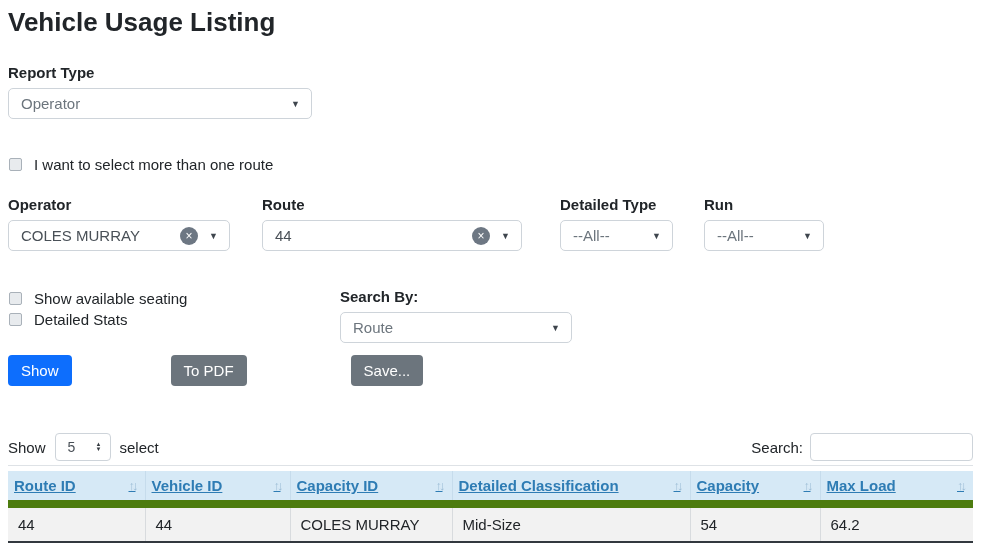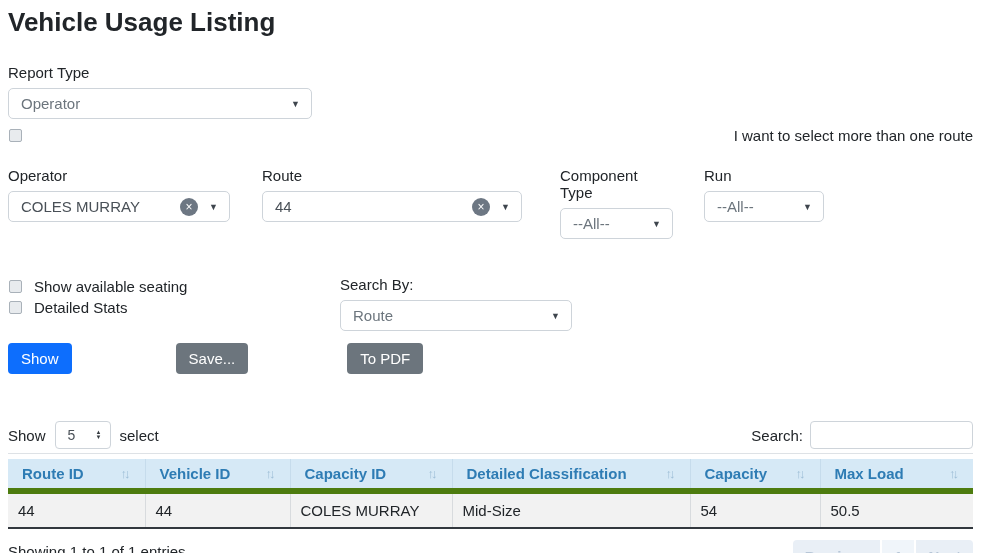--- a/index.html
+++ b/index.html
@@ -13,7 +13,7 @@
 
   .title { font-size:26px; font-weight:700; margin:3px 0 0 0; line-height:34px; }
 
-  .field-label { font-weight:400; font-size:15px; margin-bottom:7px; }
+  .field-label { font-weight:700; font-size:15px; margin-bottom:7px; }
 
   
   .selectbox {

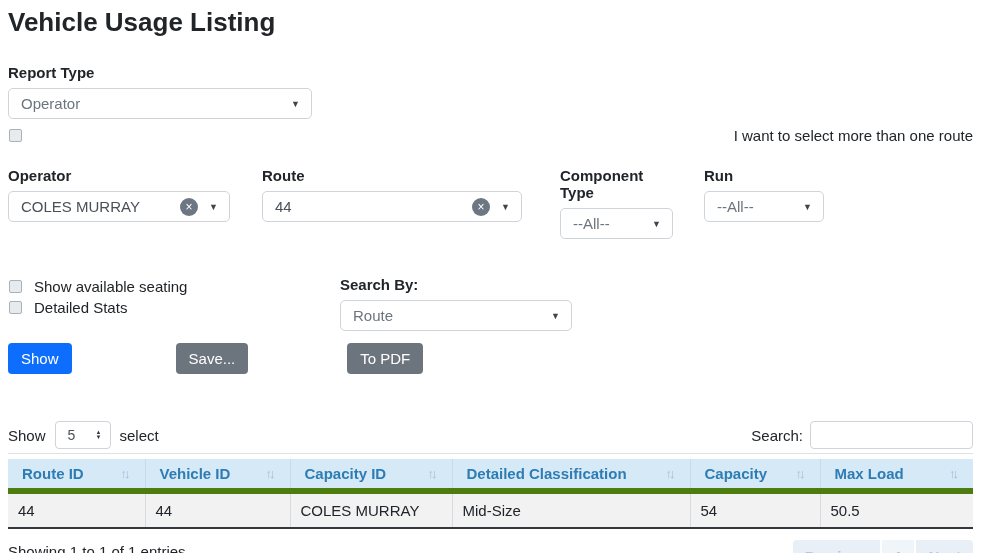--- a/index.html
+++ b/index.html
@@ -44,7 +44,7 @@
     border:1px solid #a9b1b9; background:#e8ebee; border-radius:2px;
     margin:0 12px 0 1px; cursor:pointer;
   }
-  .multi-route { margin-top:6px;justify-content:space-between; }
+  .multi-route { margin-top:35px; }
 
   .row-filters { display:flex; margin-top:21px; }
   .f-operator { width:222px; margin-right:32px; }

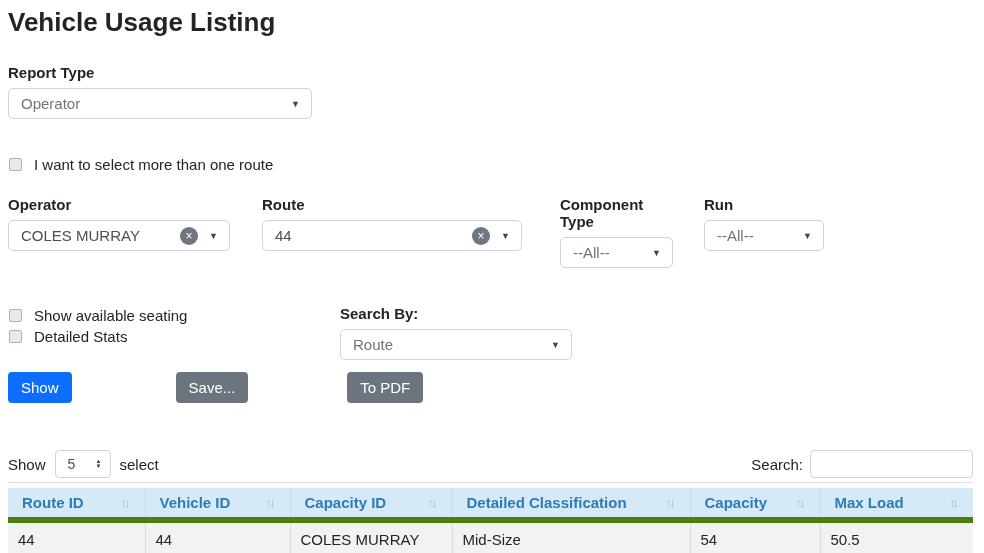--- a/index.html
+++ b/index.html
@@ -150,7 +150,7 @@
       </div>
     </div>
     <div class="f-component">
-      <div class="field-label">Component Type</div>
+      <div class="field-label">Detailed Type</div>
       <div class="selectbox">
         <span>--All--</span>
         <span class="caret">▼</span>

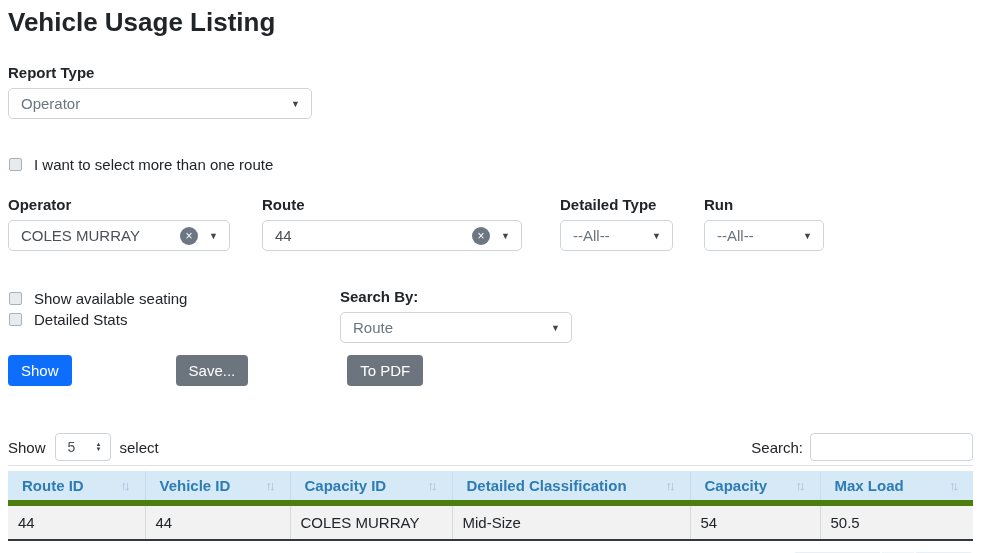--- a/index.html
+++ b/index.html
@@ -187,8 +187,8 @@
 
   <div class="buttons-row">
     <button class="btn btn-primary">Show</button>
+    <button class="btn btn-secondary btn-pdf">To PDF</button>
     <button class="btn btn-secondary btn-save">Save...</button>
-    <button class="btn btn-secondary btn-pdf">To PDF</button>
   </div>
 
   <div class="controls-row">

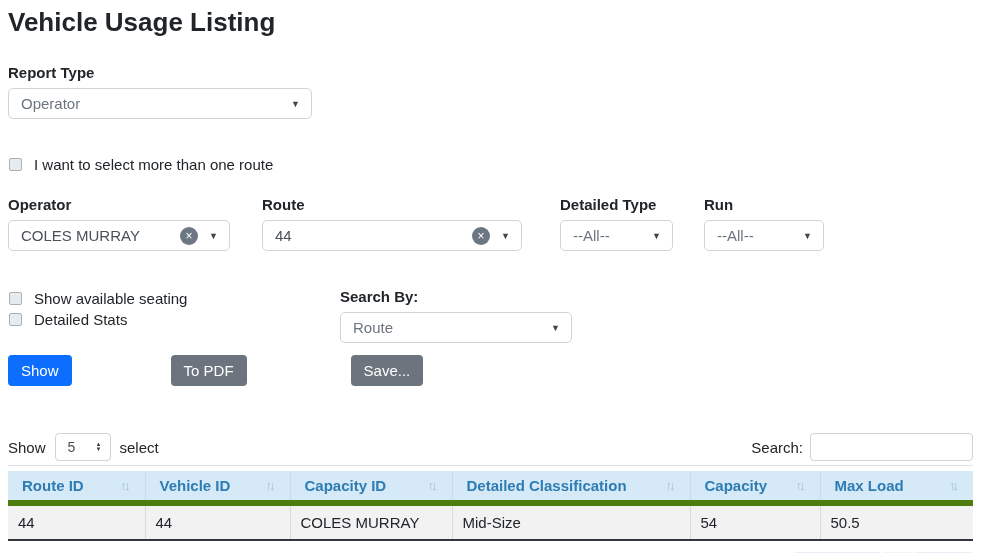--- a/index.html
+++ b/index.html
@@ -90,7 +90,7 @@
   table.data { width:965px; border-collapse:collapse; margin-top:5px; font-size:15px; table-layout:fixed; }
   table.data th {
     background:#d6e9f6; color:#2e7cb4; font-weight:700; text-align:left;
-    padding:6px 14px; border-bottom:6px solid #4d7c0f; cursor:pointer;
+    padding:6px 6px; border-bottom:8px solid #4d7c0f; cursor:pointer;text-decoration:underline;
   }
   table.data th + th { border-left:1px solid #c6dcec; }
   .th-inner { display:flex; align-items:center; }

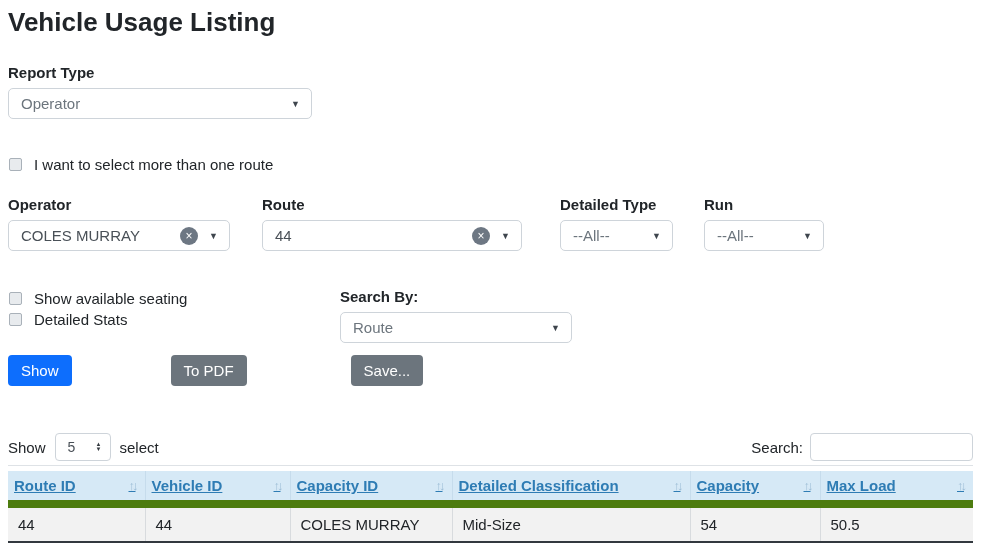--- a/index.html
+++ b/index.html
@@ -267,7 +267,7 @@
         <td>COLES MURRAY</td>
         <td>Mid-Size</td>
         <td>54</td>
-        <td>50.5</td>
+        <td>64.2</td>
       </tr>
     </tbody>
   </table>

